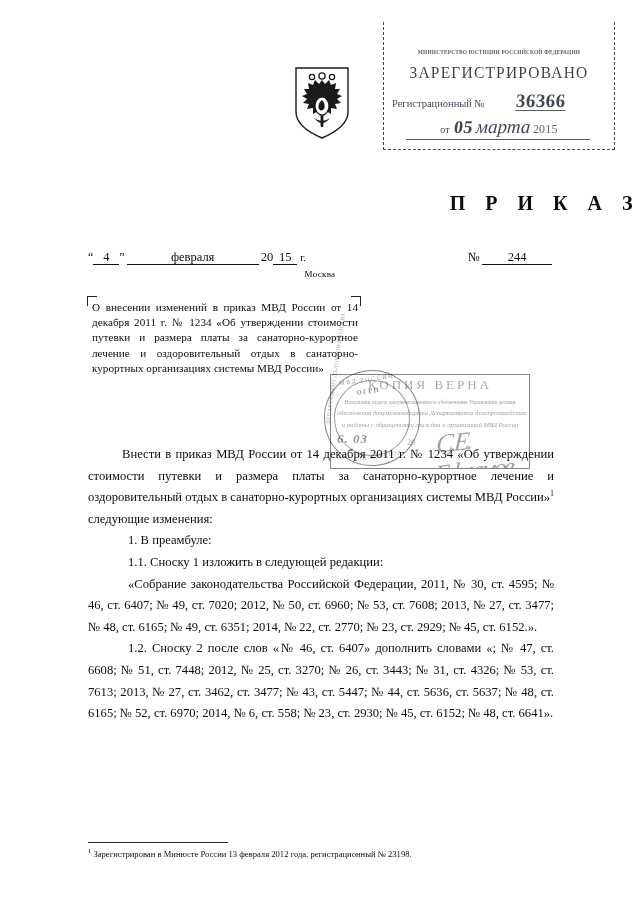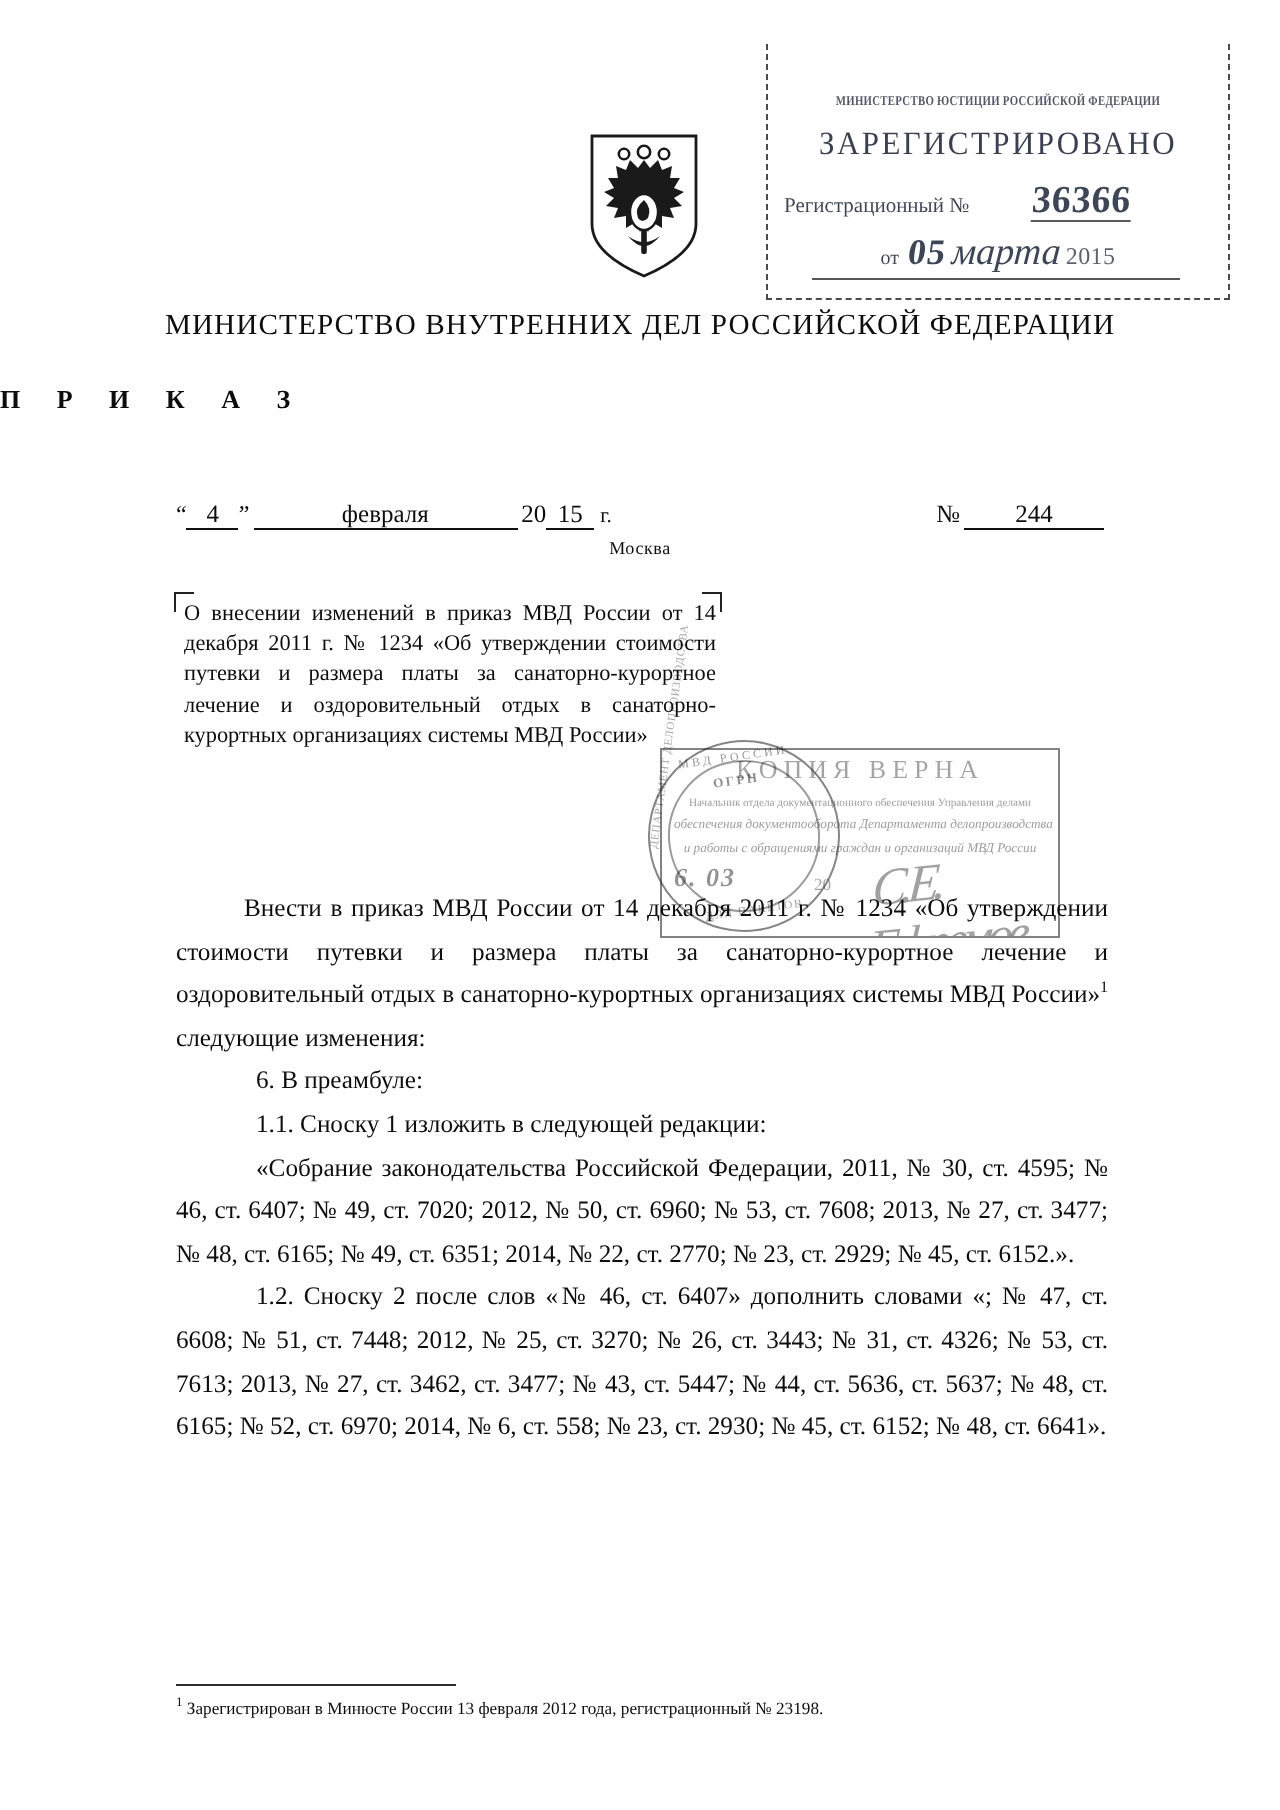--- a/index.html
+++ b/index.html
@@ -428,7 +428,6 @@
     </div>
   </div>
 
-  <div class="ministry-title">МИНИСТЕРСТВО ВНУТРЕННИХ ДЕЛ РОССИЙСКОЙ ФЕДЕРАЦИИ</div>
   <div class="prikaz">П Р И К А З</div>
 
   <div class="date-line">

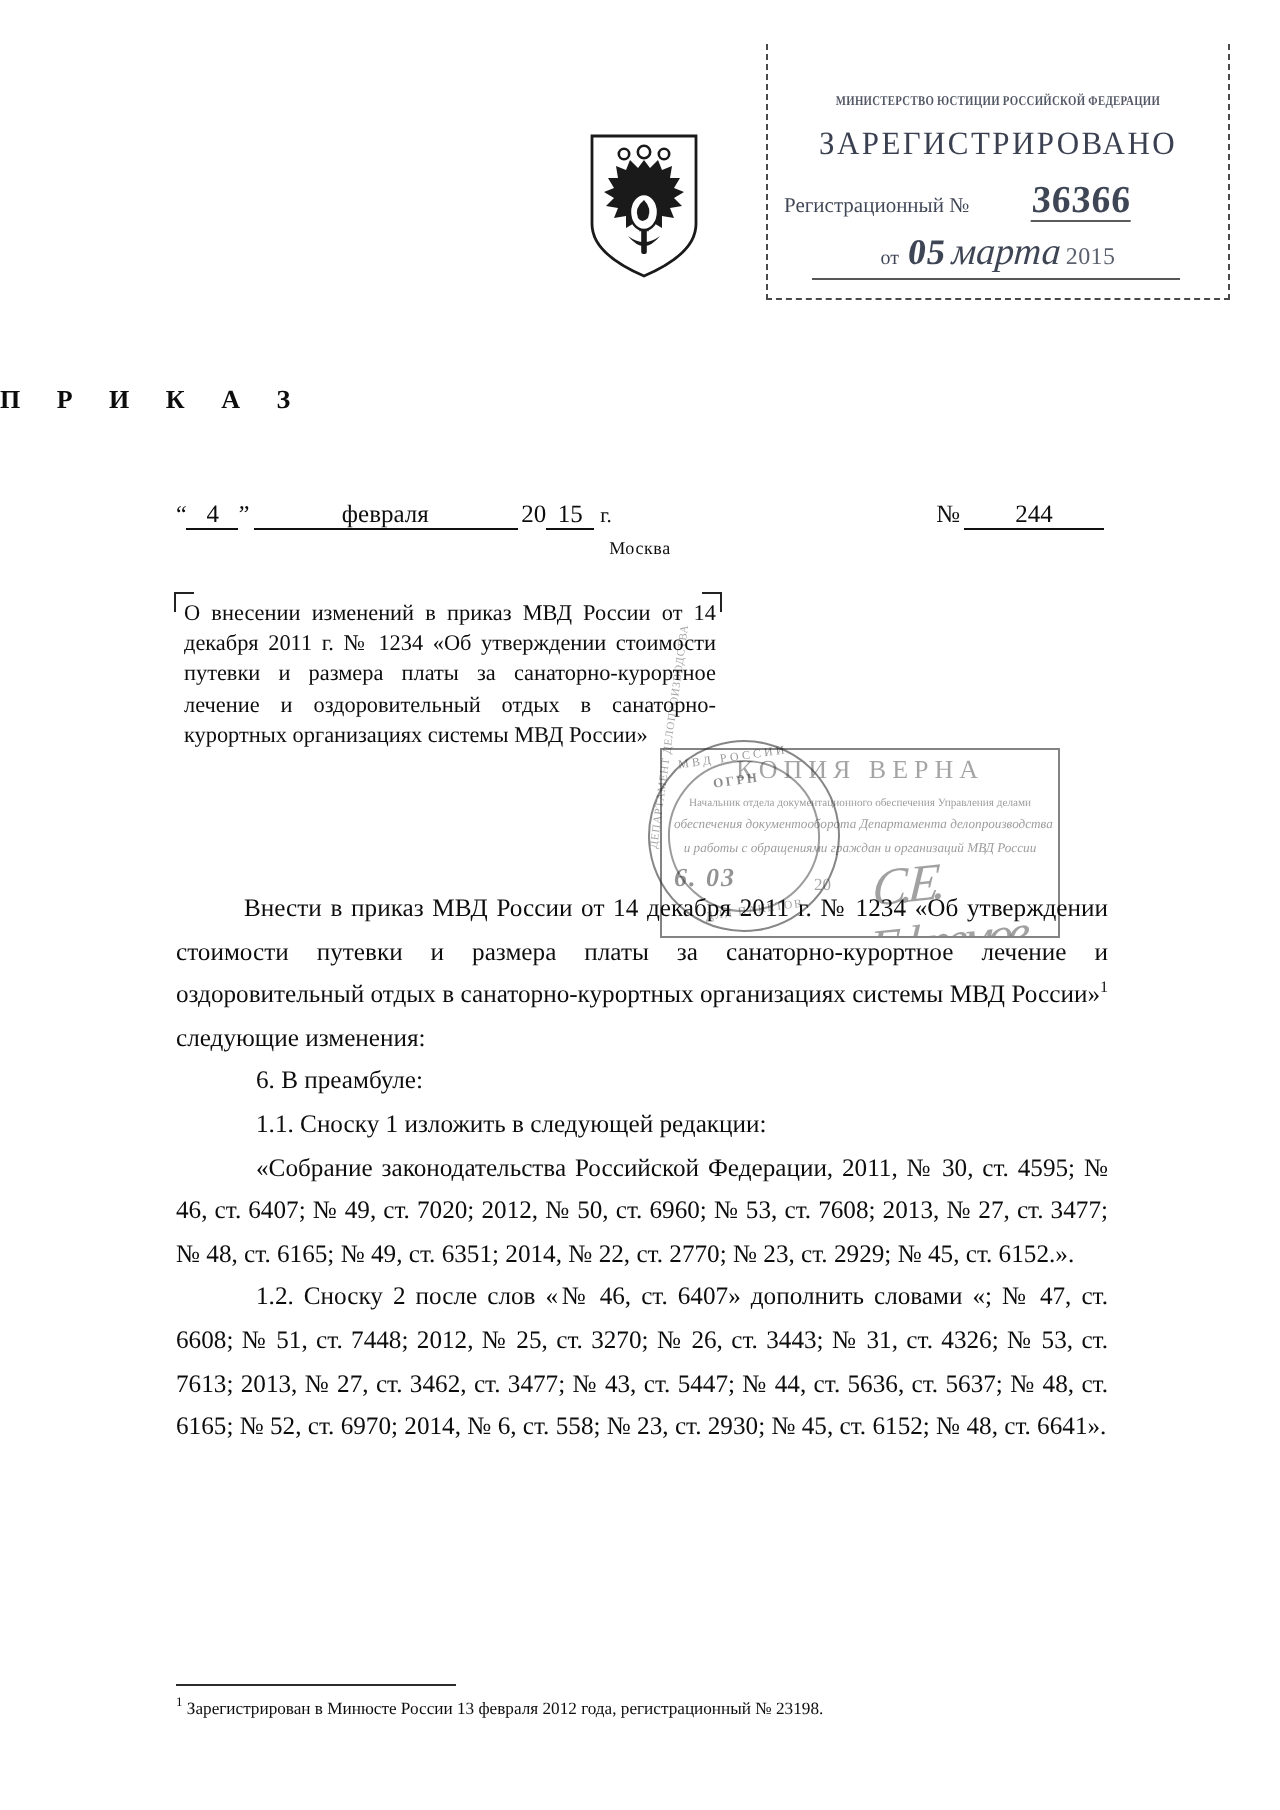--- a/index.html
+++ b/index.html
@@ -154,8 +154,8 @@
     left: 0;
     right: 0;
     top: 192px;
-    text-align: left;
-    font-size: 13px;
+    text-align: right;
+    font-size: 20px;
     font-weight: bold;
     letter-spacing: 7.5px;
     font-family: "Liberation Serif", serif;

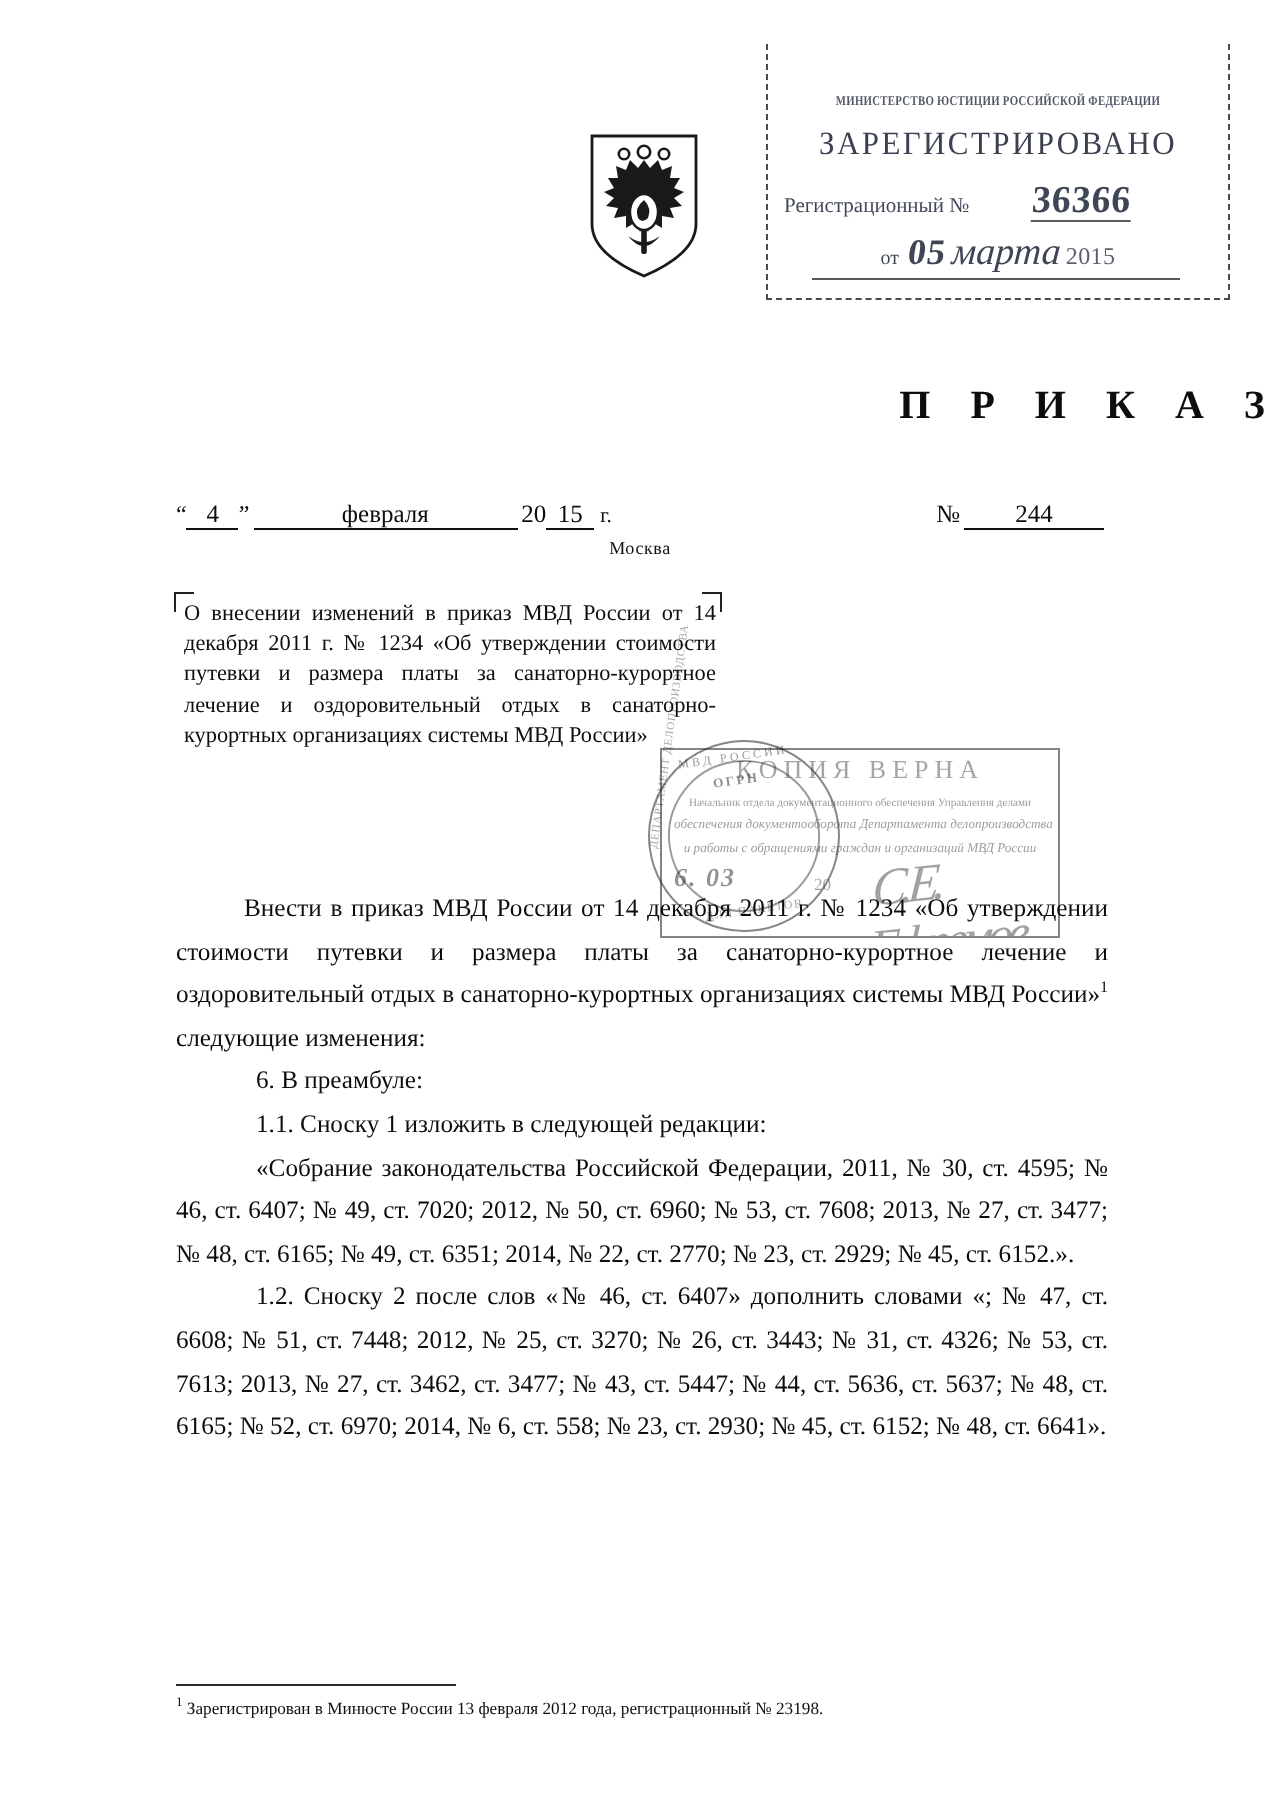--- a/index.html
+++ b/index.html
@@ -470,7 +470,7 @@
 
   <div class="body-block">
     <p class="p ind"><span>Внести в приказ МВД России от 14 декабря 2011 г. № 1234 «Об утверждении стоимости путевки и размера платы за санаторно-курортное лечение и оздоровительный отдых в санаторно-курортных организациях системы МВД России»</span><span class="sup">1</span><span> следующие изменения:</span></p>
-    <p class="p ind-s">6. В преамбуле:</p>
+    <p class="p ind-s">1. В преамбуле:</p>
     <p class="p ind-s">1.1. Сноску 1 изложить в следующей редакции:</p>
     <p class="p ind-s">«Собрание законодательства Российской Федерации, 2011, № 30, ст. 4595; № 46, ст. 6407; № 49, ст. 7020; 2012, № 50, ст. 6960; № 53, ст. 7608; 2013, № 27, ст. 3477; № 48, ст. 6165; № 49, ст. 6351; 2014, № 22, ст. 2770; № 23, ст. 2929; № 45, ст. 6152.».</p>
     <p class="p ind-s">1.2. Сноску 2 после слов «№ 46, ст. 6407» дополнить словами «; № 47, ст. 6608; № 51, ст. 7448; 2012, № 25, ст. 3270; № 26, ст. 3443; № 31, ст. 4326; № 53, ст. 7613; 2013, № 27, ст. 3462, ст. 3477; № 43, ст. 5447; № 44, ст. 5636, ст. 5637; № 48, ст. 6165; № 52, ст. 6970; 2014, № 6, ст. 558; № 23, ст. 2930; № 45, ст. 6152; № 48, ст. 6641».</p>

